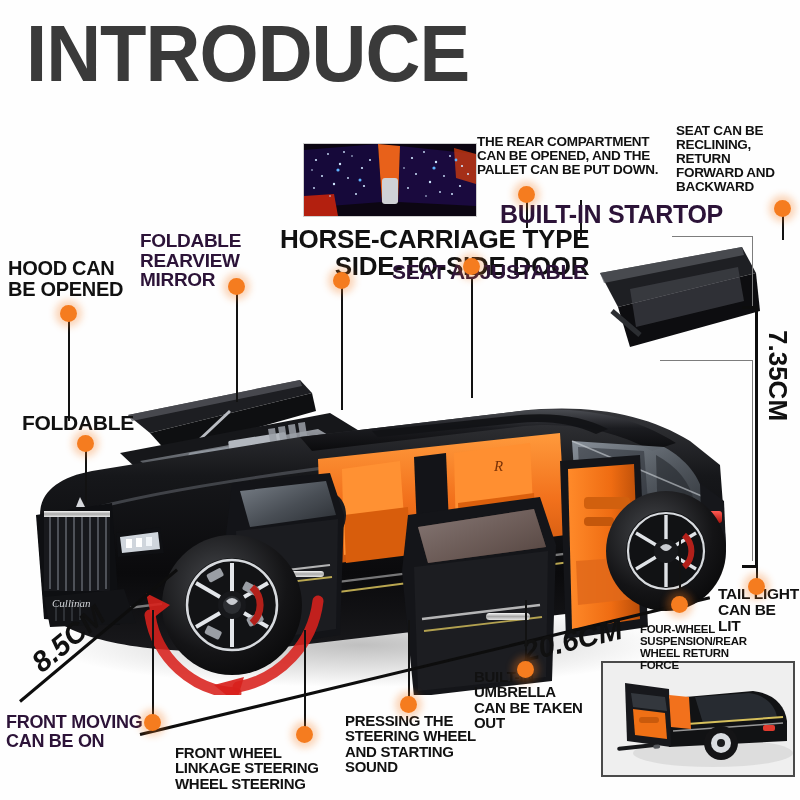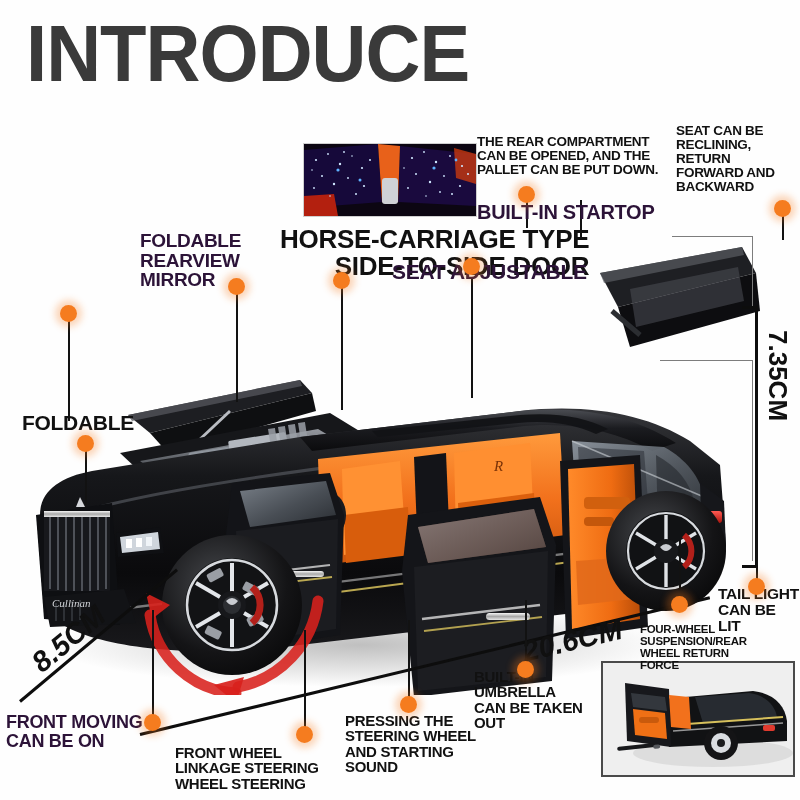--- a/index.html
+++ b/index.html
@@ -437,7 +437,7 @@
   <div class="dot" style="left:774px;top:200px;"></div>
   <div class="ll v" style="left:782px;top:208px;height:32px;"></div>
 
-  <div class="lbl pur" style="left:477px;top:202px;font-size:20px;">BUILT-IN STARTOP</div>
+  <div class="lbl pur" style="left:500px;top:202px;font-size:25px;">BUILT-IN STARTOP</div>
   <div class="ll v" style="left:580px;top:200px;height:38px;"></div>
 
   <div class="lbl pur" style="left:392px;top:261px;font-size:21px;">SEAT ADJUSTABLE</div>

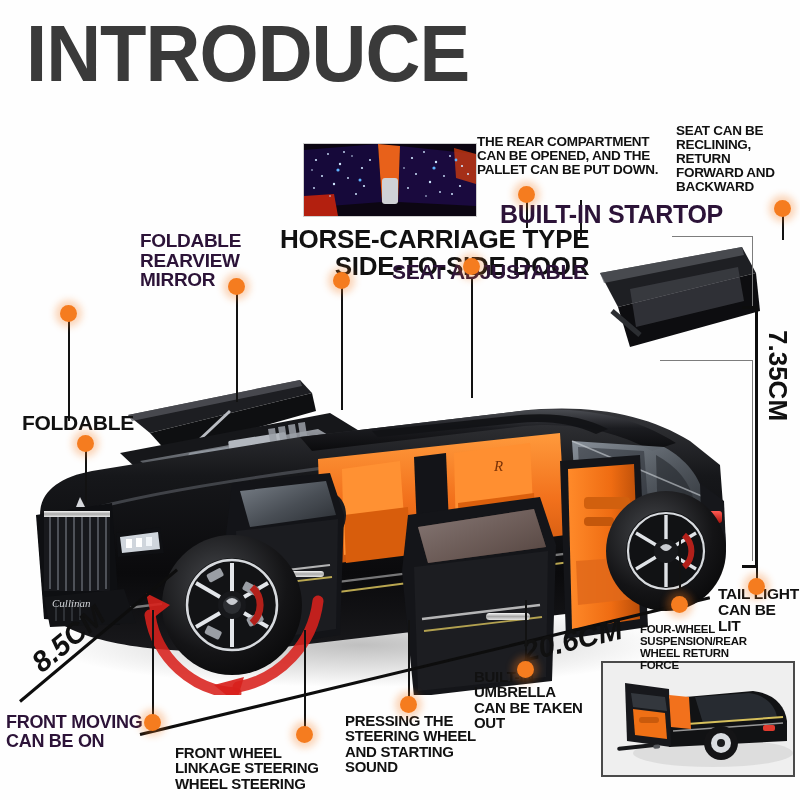--- a/index.html
+++ b/index.html
@@ -409,6 +409,8 @@
   <div class="thinbr" style="left:672px;top:236px;width:80px;height:72px;border-width:1px 1px 0 0;"></div>
   <div class="thinbr" style="left:660px;top:360px;width:92px;height:200px;border-width:1px 1px 0 0;"></div>
 
+  <div class="lbl blk" style="left:8px;top:258px;font-size:20px;">HOOD CAN
+BE OPENED</div>
   <div class="dot" style="left:60px;top:305px;"></div>
   <div class="ll v" style="left:68px;top:313px;height:108px;"></div>
 

